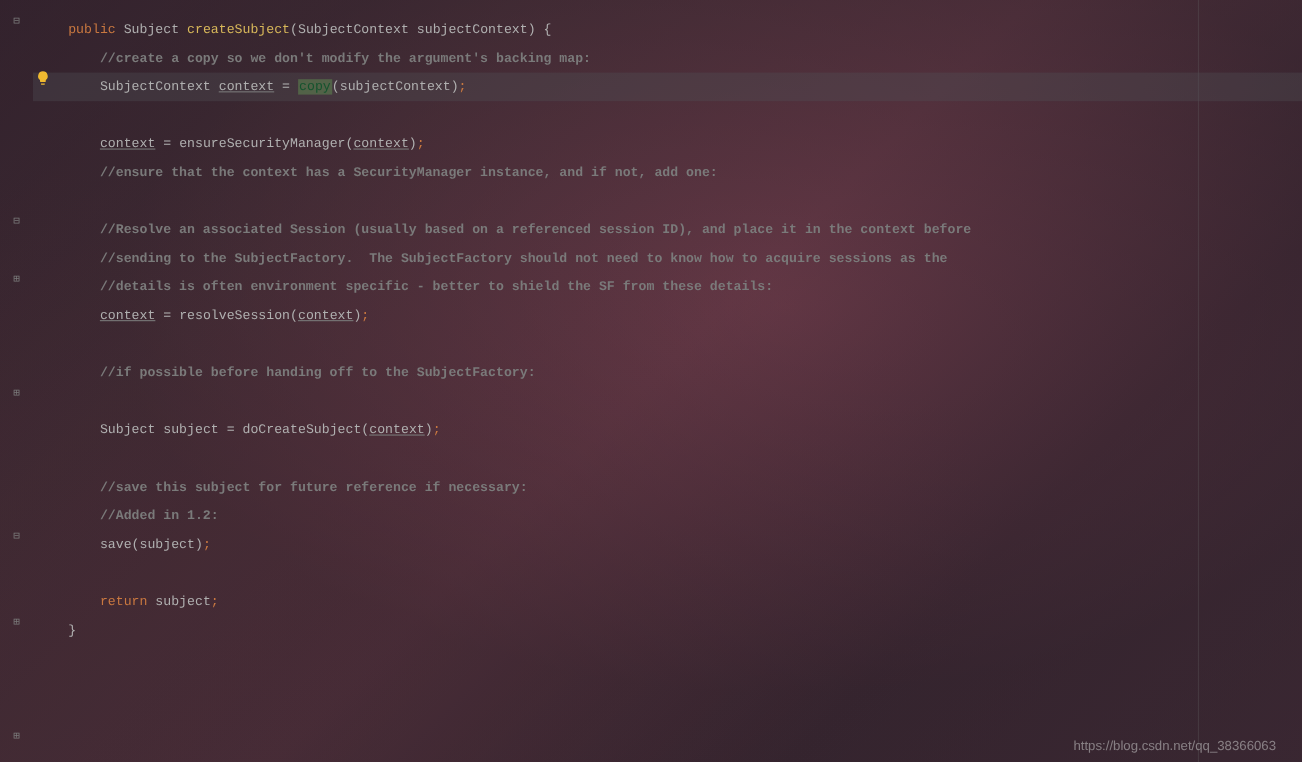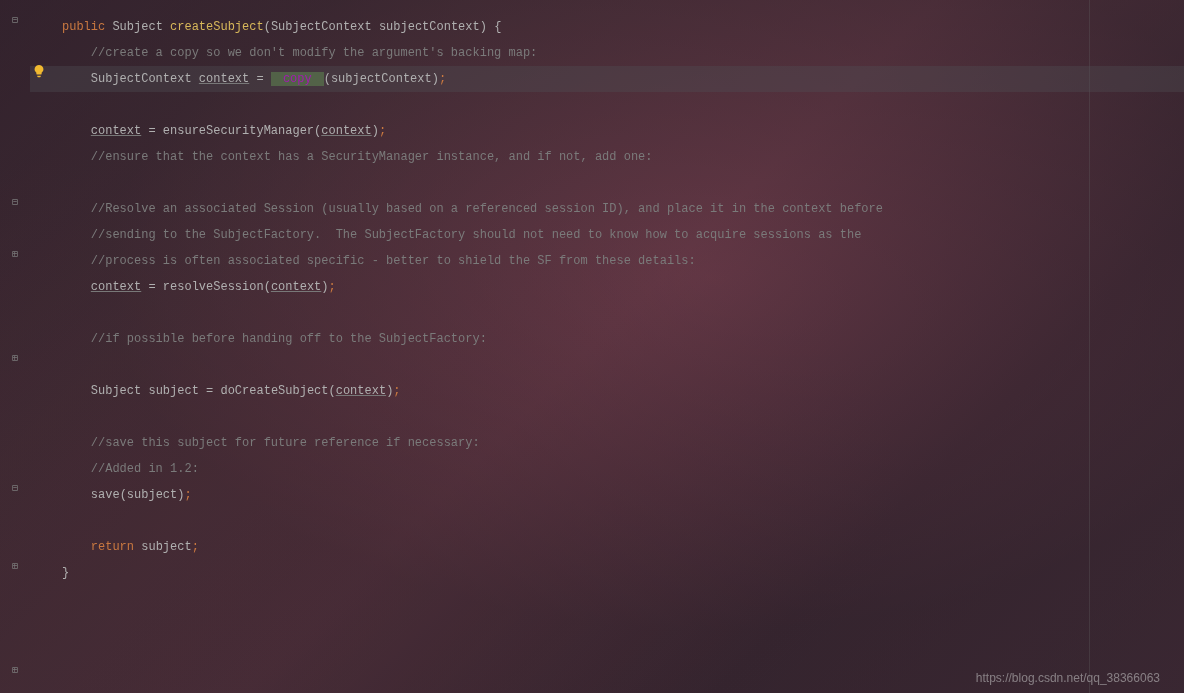--- a/index.html
+++ b/index.html
@@ -66,7 +66,7 @@
     .param-type { color: #b0b0b0; }
     .param-name { color: #b0b0b0; }
     .brace { color: #b0b0b0; }
-    .comment { color: #7a7a7a; font-style: normal; }
+    .comment { color: #7a7a7a; font-style: normal; font-weight: bold; }
     .var-underline { text-decoration: underline; text-decoration-color: #787878; }
     .operator { color: #b0b0b0; }
     .call { color: #b0b0b0; }

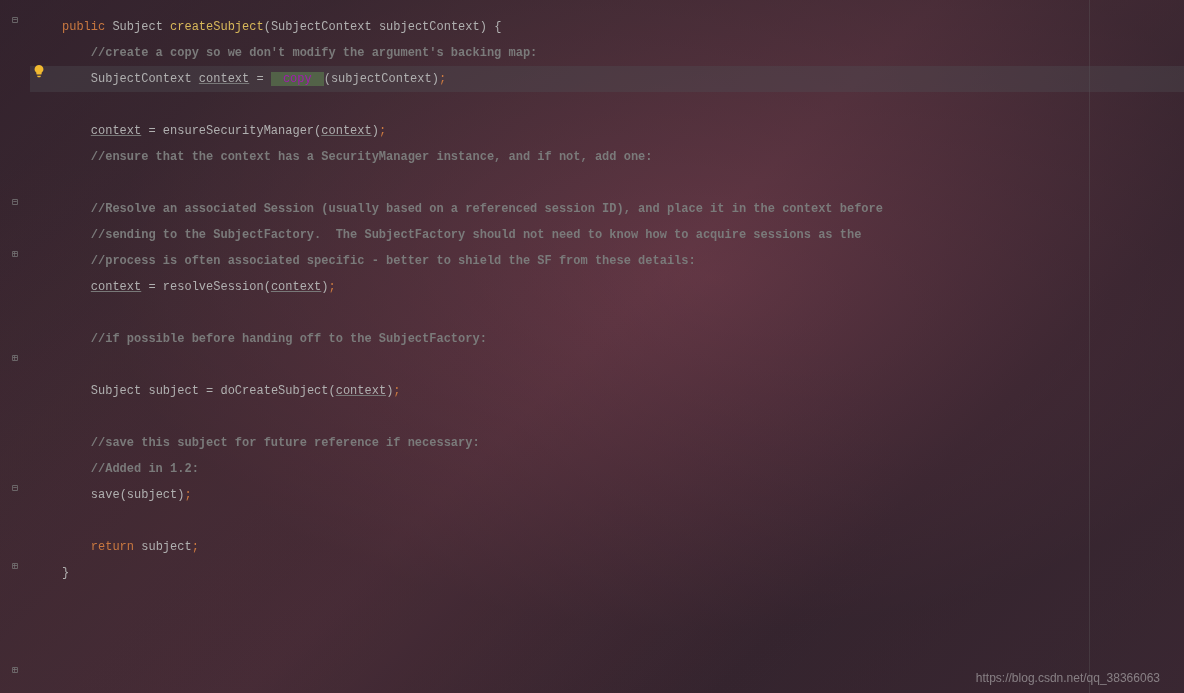--- a/index.html
+++ b/index.html
@@ -70,7 +70,7 @@
     .var-underline { text-decoration: underline; text-decoration-color: #787878; }
     .operator { color: #b0b0b0; }
     .call { color: #b0b0b0; }
-    .copy-hl { background: rgba(95,135,80,0.55); padding: 0 12px; color: #a21caf; }
+    .copy-hl { background: rgba(95,135,80,0.55); padding: 0 1px; color: #14532d; }
     .semicolon { color: #c97840; }
     .paren { color: #b0b0b0; }
     .ident { color: #b0b0b0; }

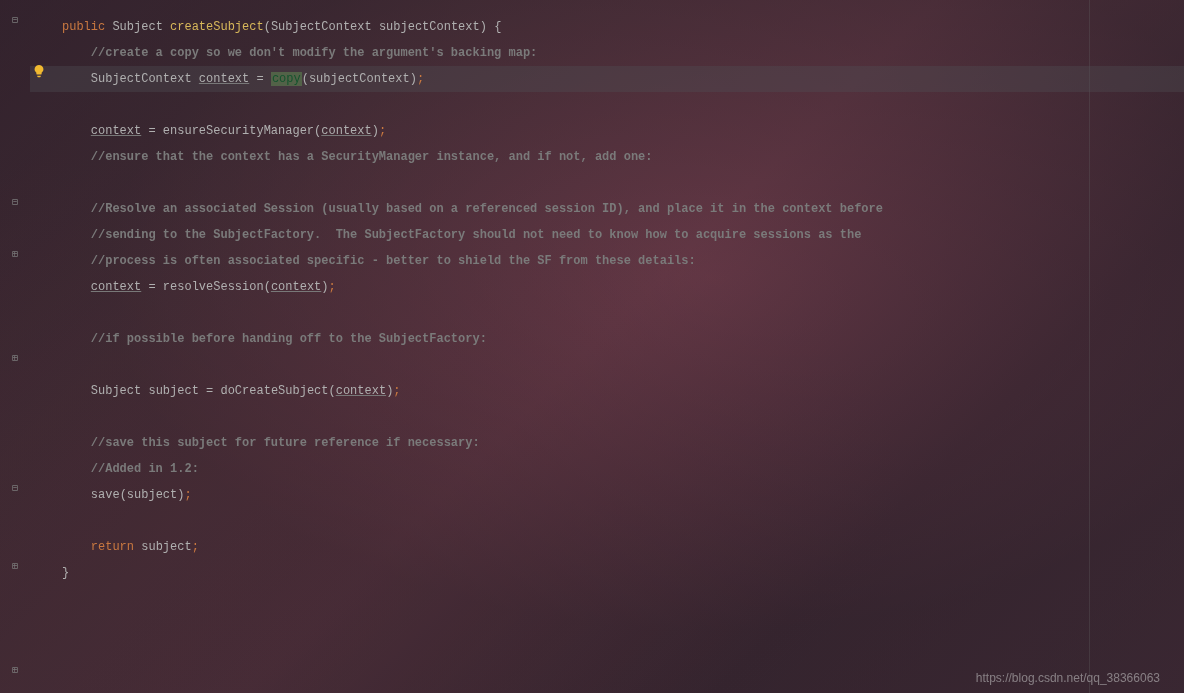--- a/index.html
+++ b/index.html
@@ -133,7 +133,7 @@
 <div class="code-line"> </div>
 <div class="code-line">    <span class="comment">//Resolve an associated Session (usually based on a referenced session ID), and place it in the context before</span></div>
 <div class="code-line">    <span class="comment">//sending to the SubjectFactory.  The SubjectFactory should not need to know how to acquire sessions as the</span></div>
-<div class="code-line">    <span class="comment">//process is often associated specific - better to shield the SF from these details:</span></div>
+<div class="code-line">    <span class="comment">//details is often environment specific - better to shield the SF from these details:</span></div>
 <div class="code-line">    <span class="var-underline">context</span> <span class="operator">=</span> <span class="call">resolveSession</span><span class="paren">(</span><span class="var-underline">context</span><span class="paren">)</span><span class="semicolon">;</span></div>
 <div class="code-line"> </div>
 <div class="code-line">    <span class="comment">//if possible before handing off to the SubjectFactory:</span></div>

